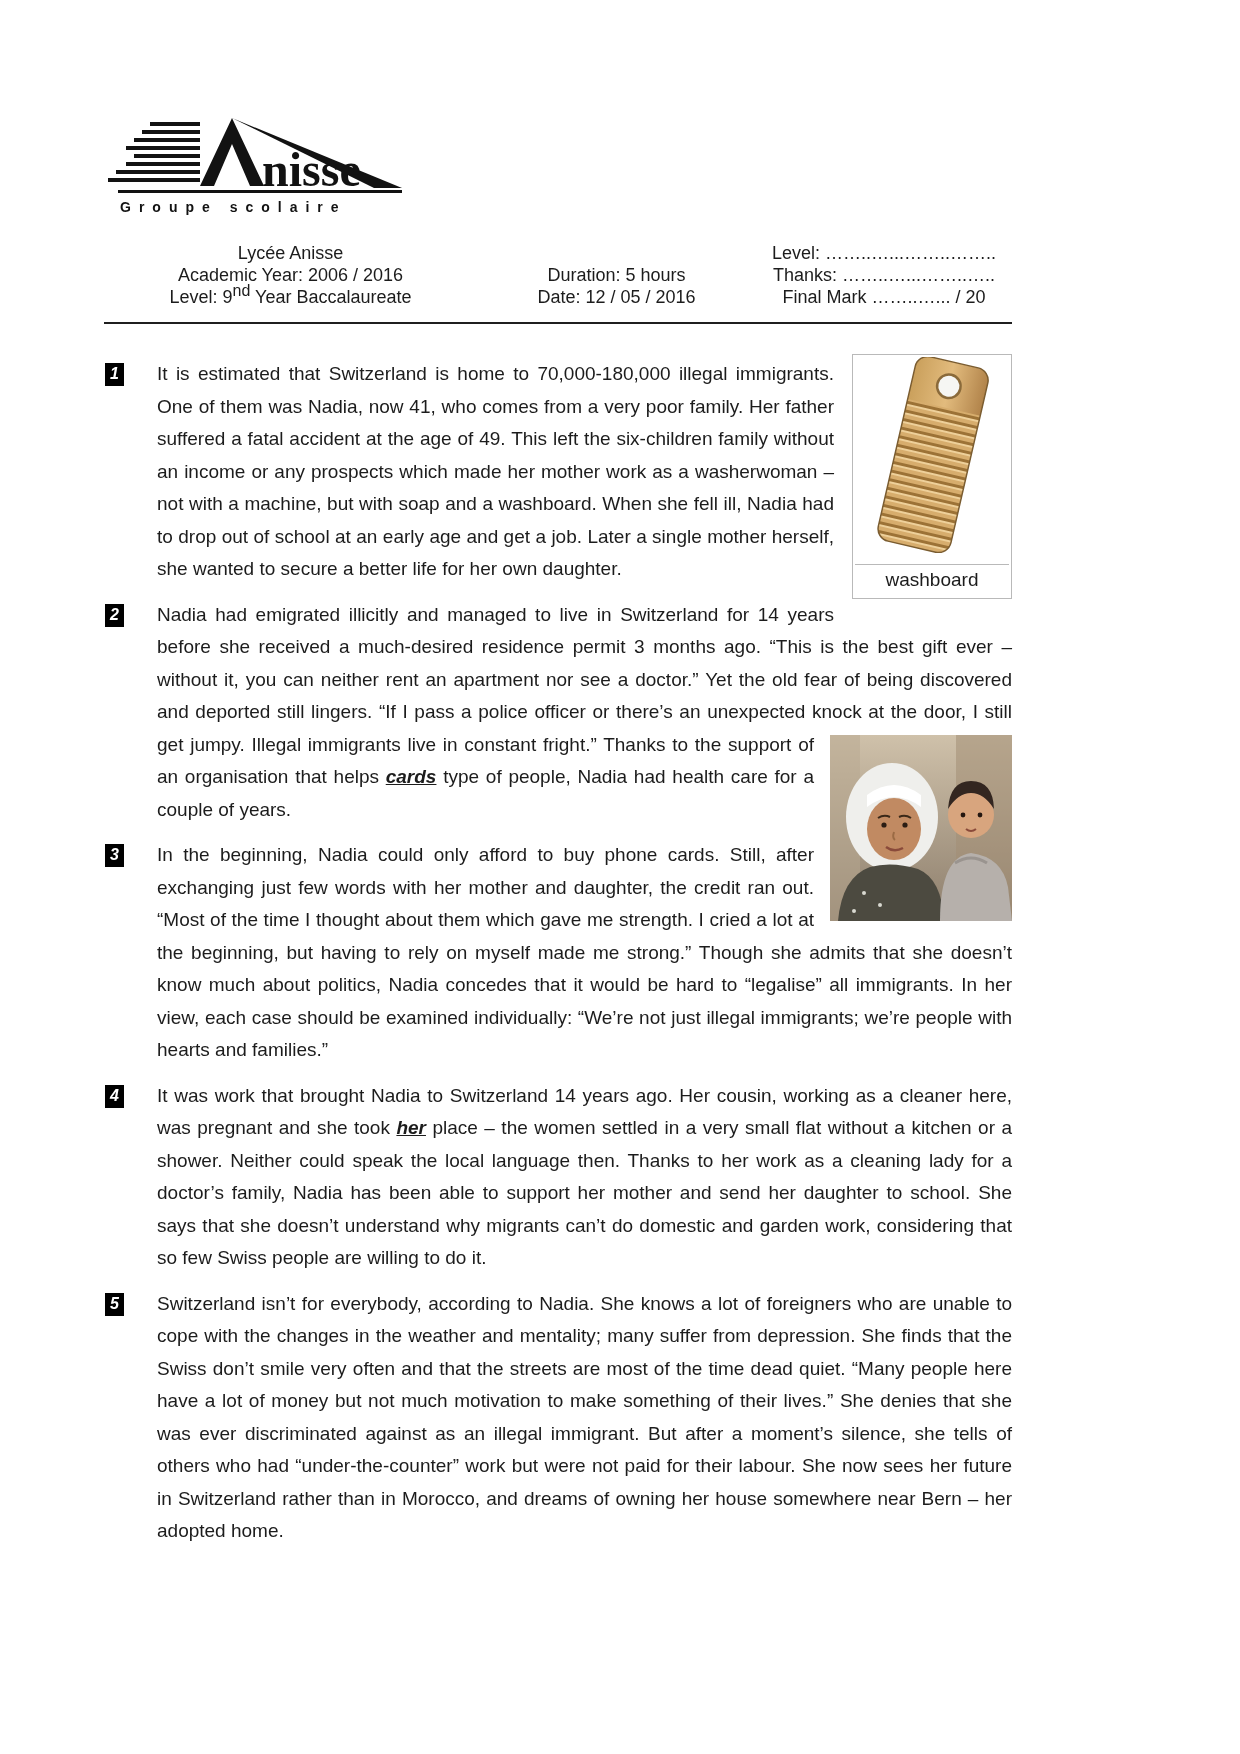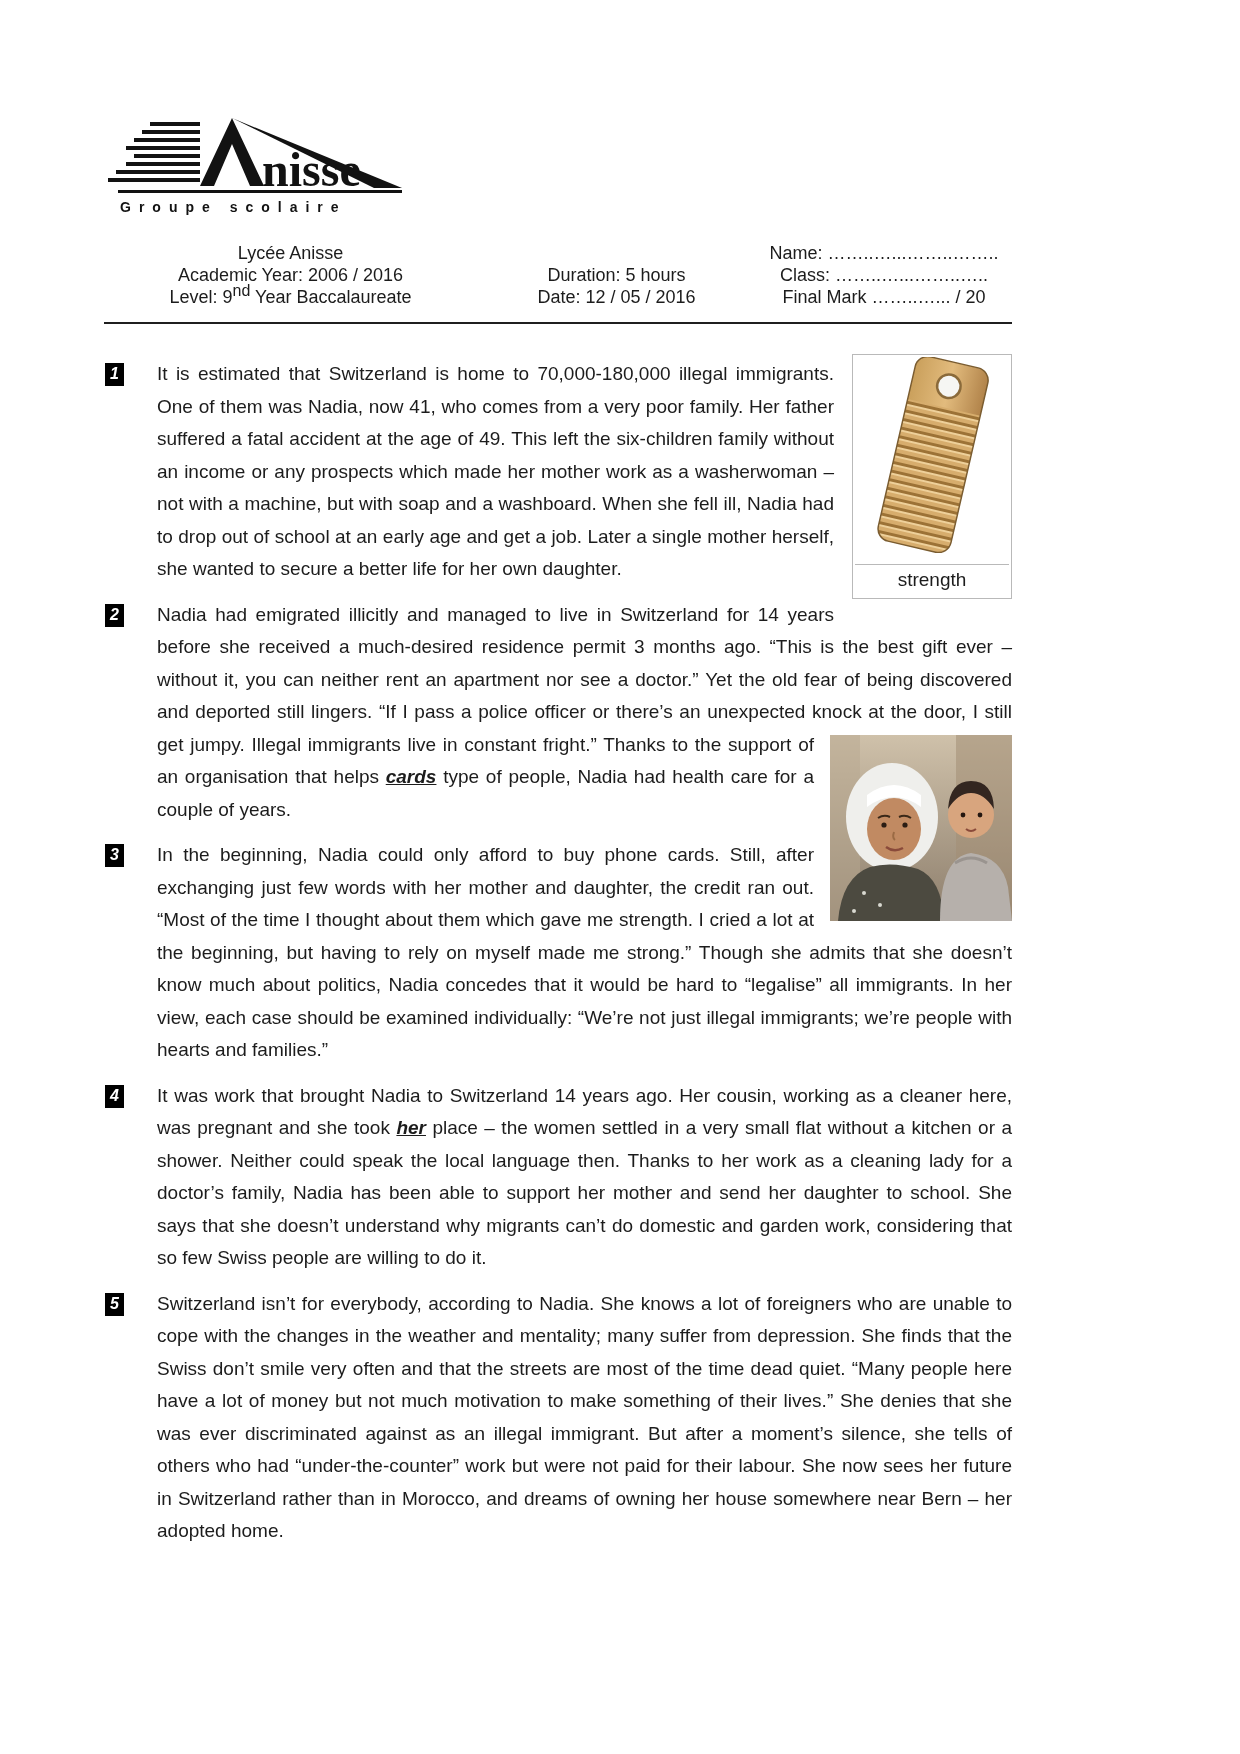--- a/index.html
+++ b/index.html
@@ -111,7 +111,7 @@
   <div class="header-grid">
     <div>Lycée Anisse</div>
     <div></div>
-    <div>Name: ……..…...……..……..</div>
+    <div>Level: ……..…...……..……..</div>
 
     <div>Academic Year: 2006 / 2016</div>
     <div>Duration: 5 hours</div>

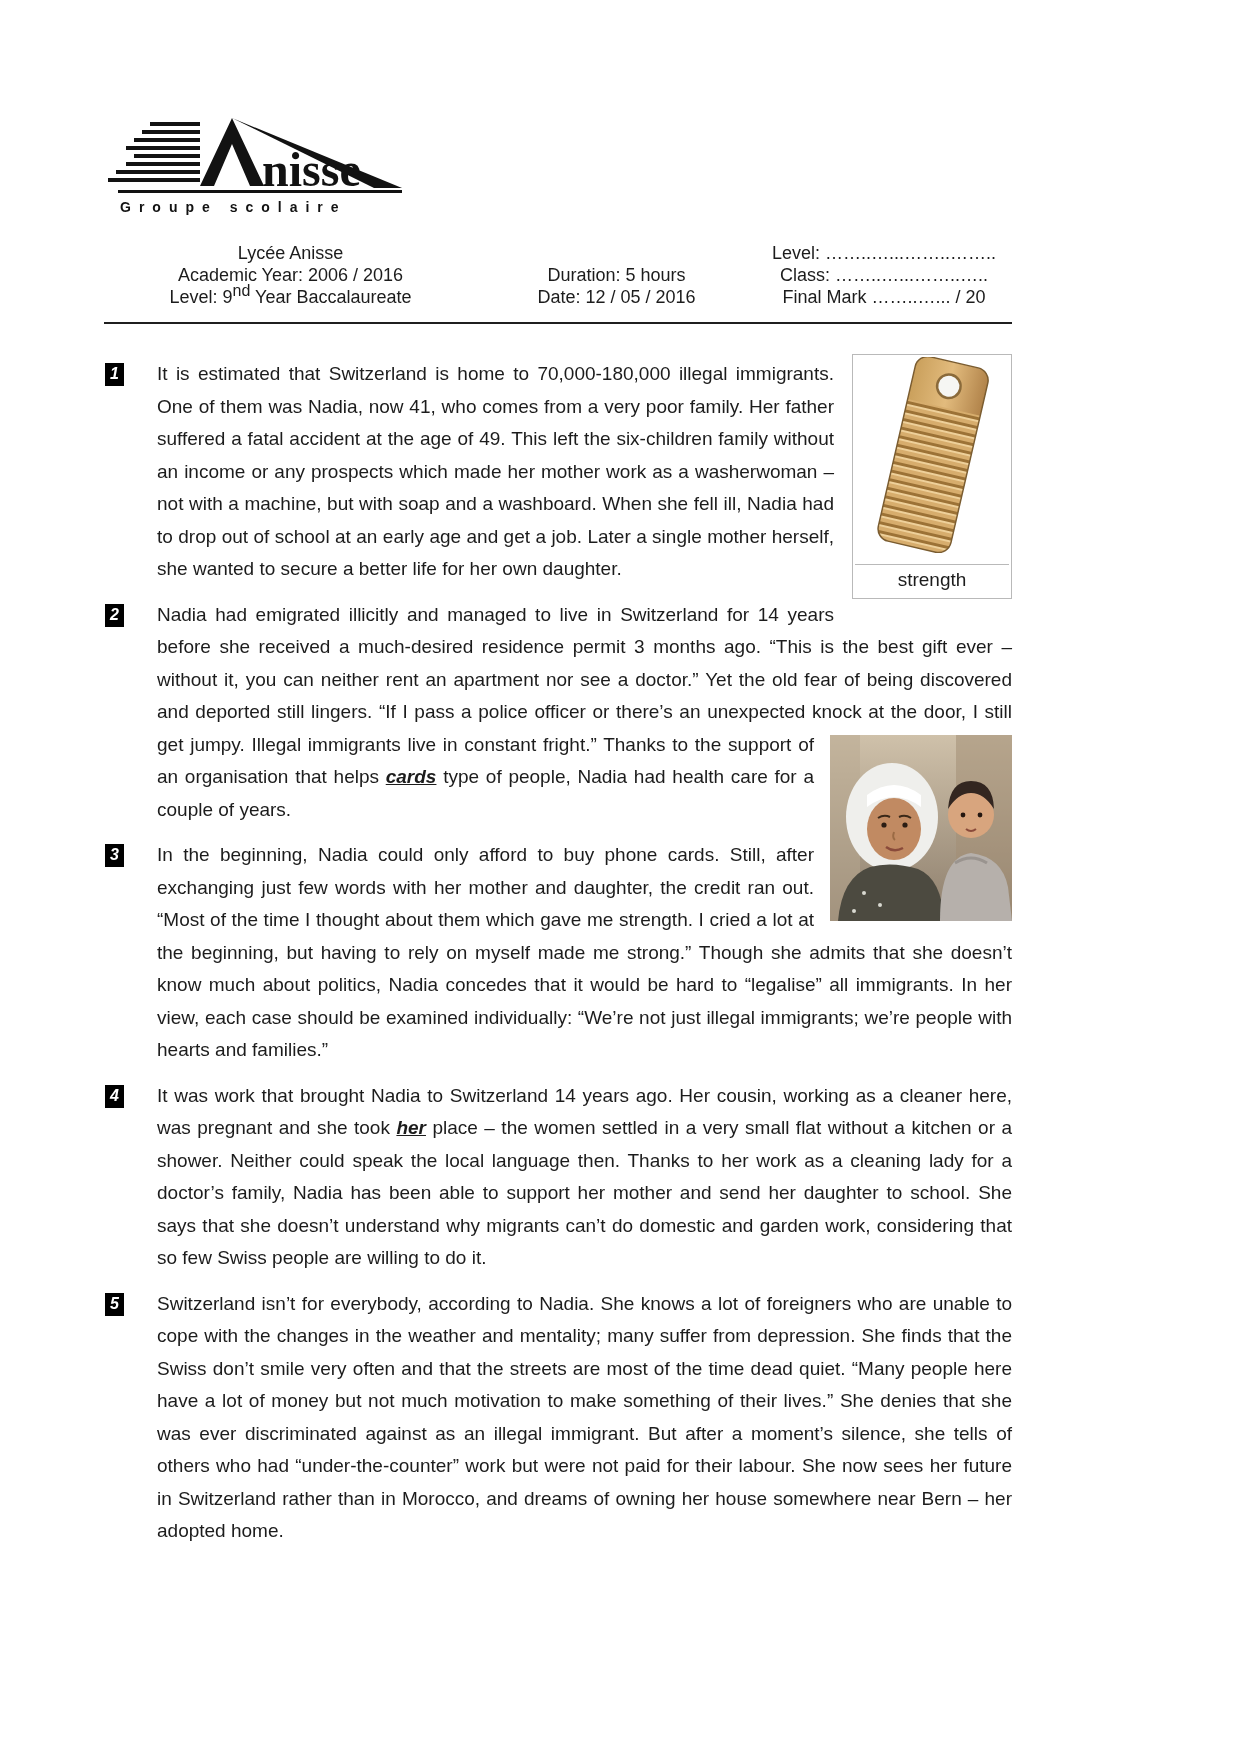--- a/index.html
+++ b/index.html
@@ -115,7 +115,7 @@
 
     <div>Academic Year: 2006 / 2016</div>
     <div>Duration: 5 hours</div>
-    <div>Class: ……..…...……..…..</div>
+    <div>Thanks: ……..…...……..…..</div>
 
     <div><span>Level: 9</span><sup class="ord">nd</sup><span> Year Baccalaureate</span></div>
     <div>Date: 12 / 05 / 2016</div>

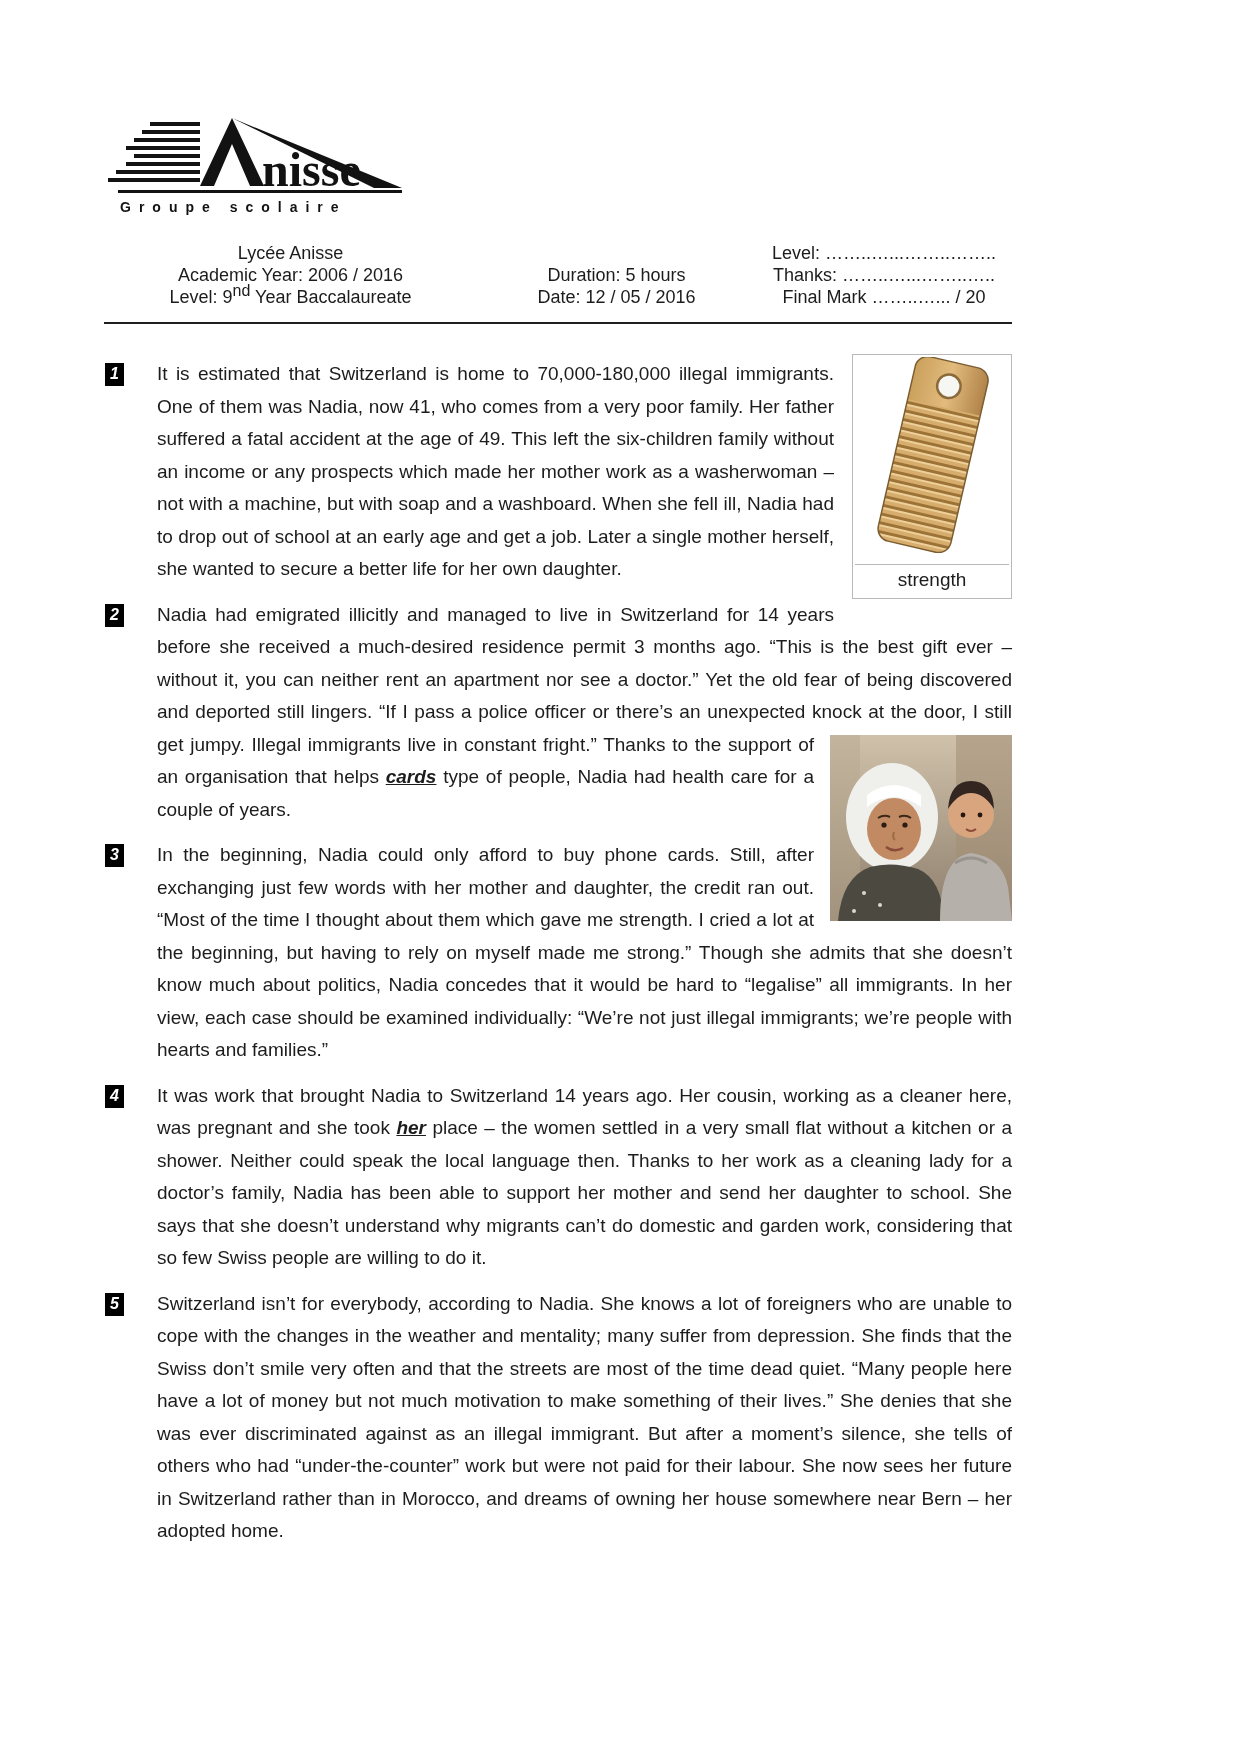--- a/index.html
+++ b/index.html
@@ -154,7 +154,7 @@
             <rect x="38" y="3" width="76" height="193" rx="13" fill="none" stroke="#7a5c30" stroke-width="1.5"></rect>
           </g>
         </svg>
-        <figcaption>strength</figcaption>
+        <figcaption>washboard</figcaption>
       </figure>
       <span>It is estimated that Switzerland is home to 70,000-180,000 illegal immigrants. One of them was Nadia, now 41, who comes from a very poor family. Her father suffered a fatal accident at the age of 49. This left the six-children family without an income or any prospects which made her mother work as a washerwoman – not with a machine, but with soap and a washboard. When she fell ill, Nadia had to drop out of school at an early age and get a job. Later a single mother herself, she wanted to secure a better life for her own daughter.</span>
     </div>

